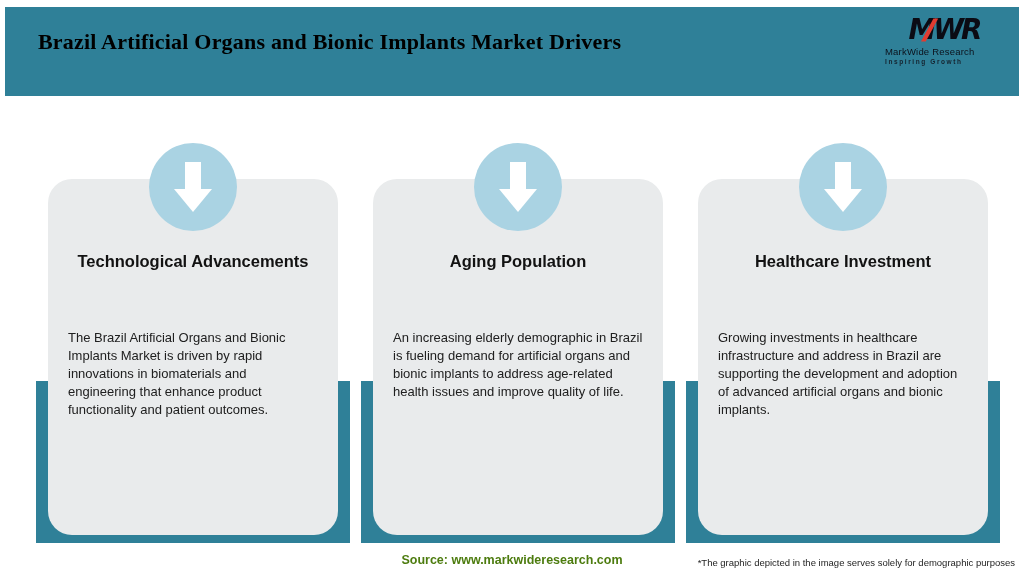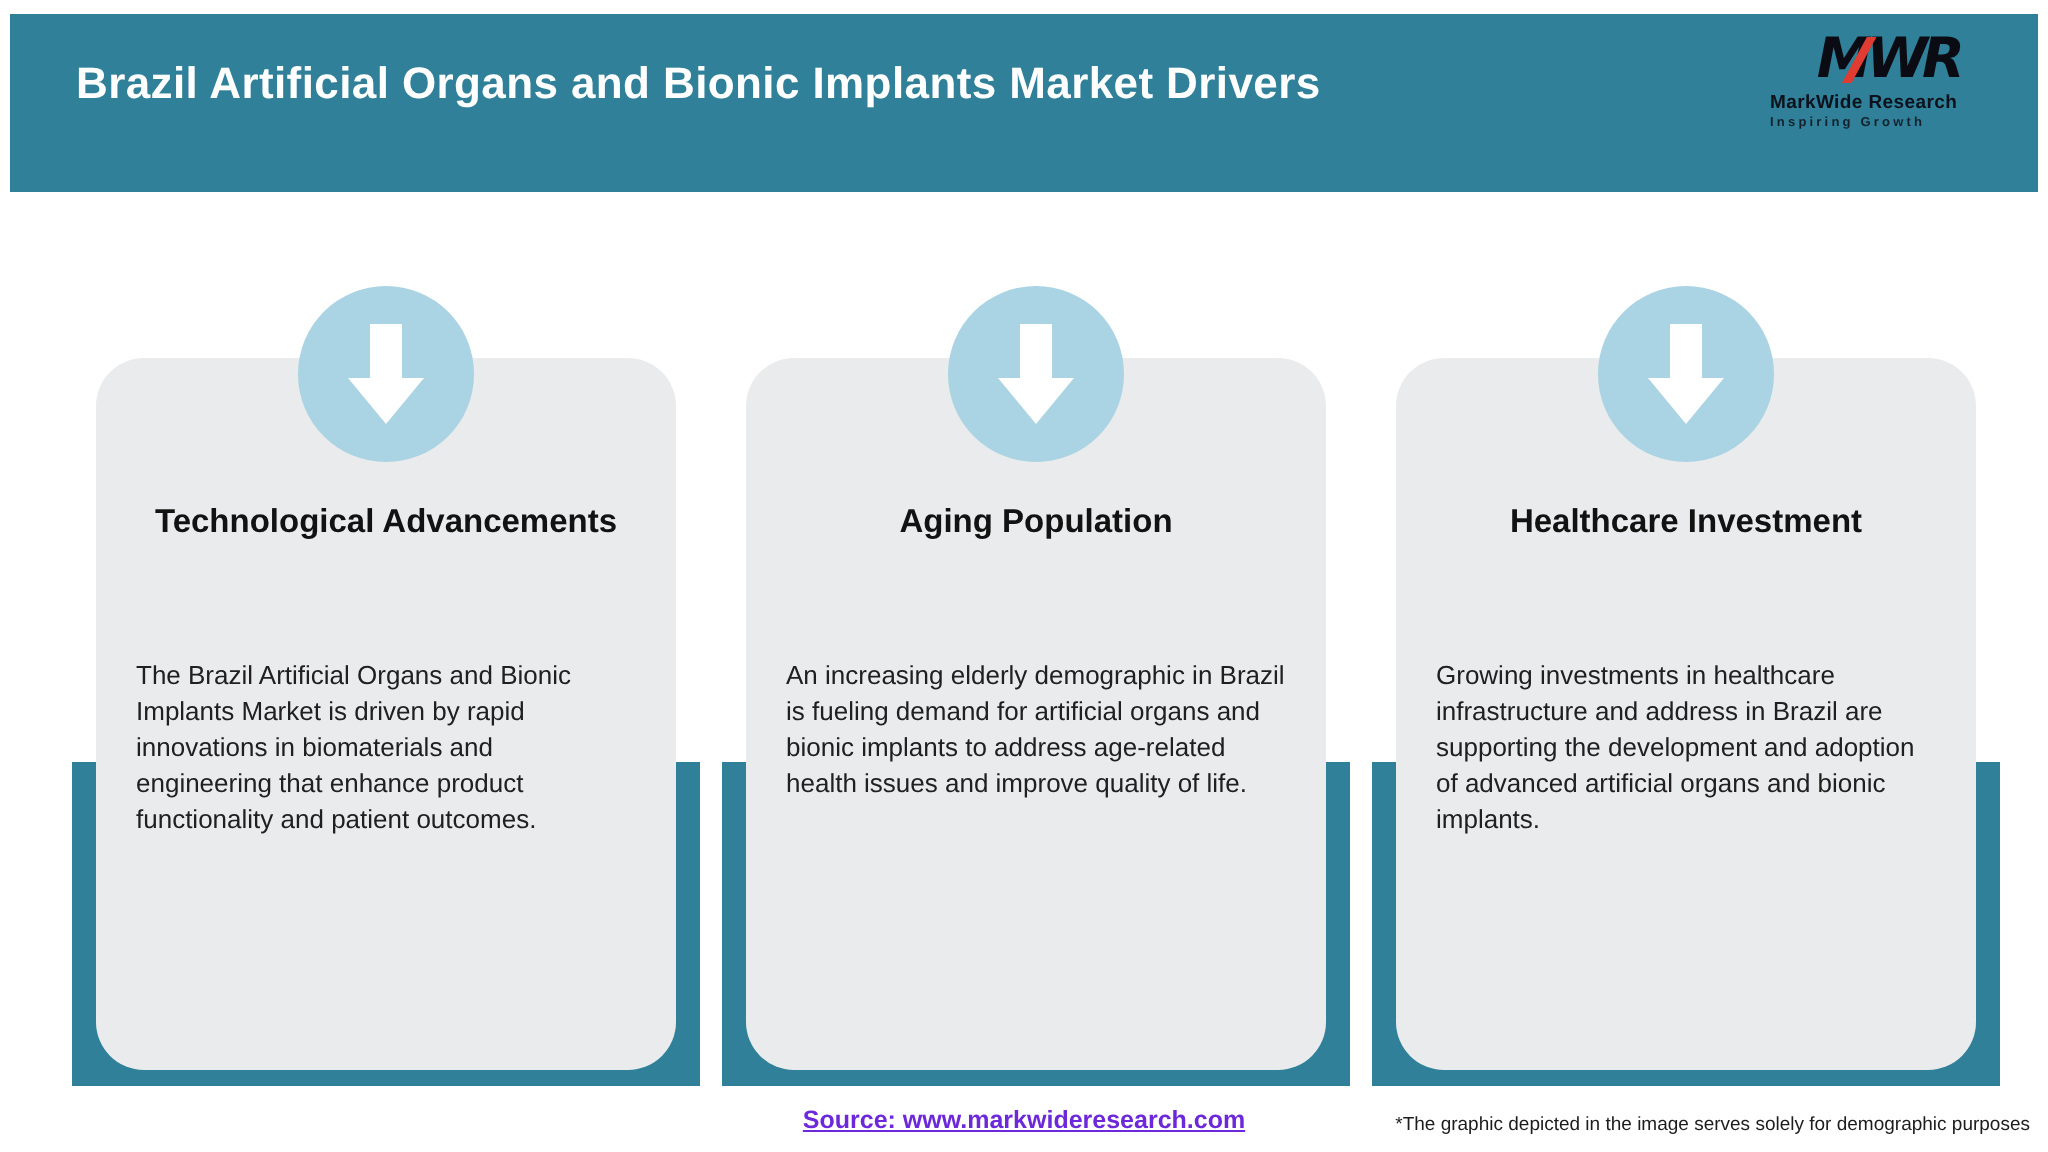--- a/index.html
+++ b/index.html
@@ -14,7 +14,7 @@
   }
   .header h1{
     position:absolute;left:33px;top:22px;margin:0;
-    font-size:22px;font-weight:700;color:#ffffff;letter-spacing:0.2px;
+    font-size:22px;font-weight:700;color:#000000;letter-spacing:0.2px;font-family:Liberation Serif, serif;
   }
   .logo{
     position:absolute;right:16px;top:5px;width:118px;text-align:left;line-height:1;

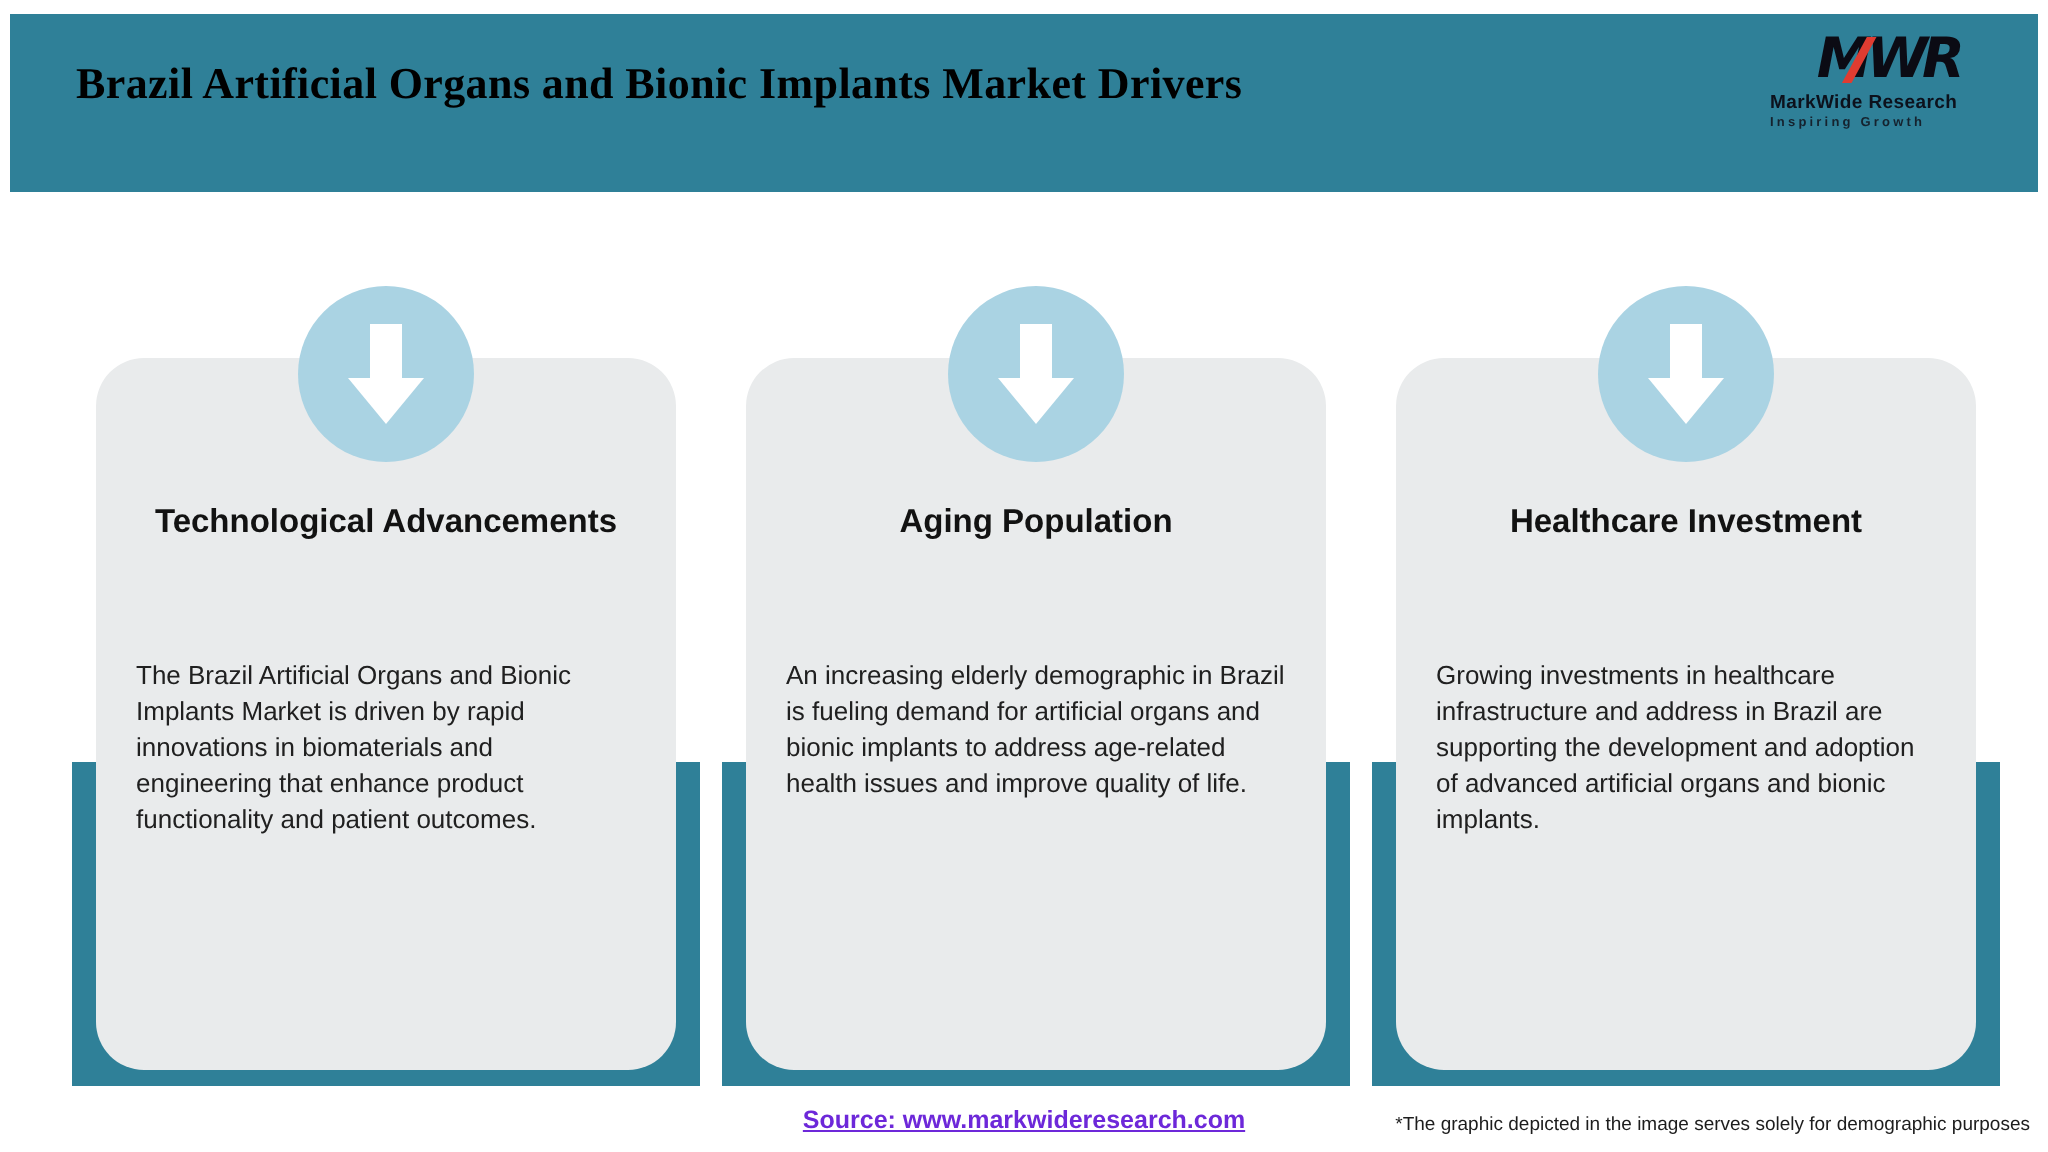--- a/index.html
+++ b/index.html
@@ -21,7 +21,7 @@
   }
   .logo .mark{display:block;margin:0 auto;}
   .logo .name{
-    font-size:9.5px;font-weight:700;color:#0c111c;margin-top:1px;letter-spacing:0.2px;
+    font-size:9.5px;font-weight:400;color:#0c111c;margin-top:1px;letter-spacing:0.2px;
   }
   .logo .tagline{
     font-size:6.5px;font-weight:700;color:#15222e;letter-spacing:1.6px;margin-top:2px;

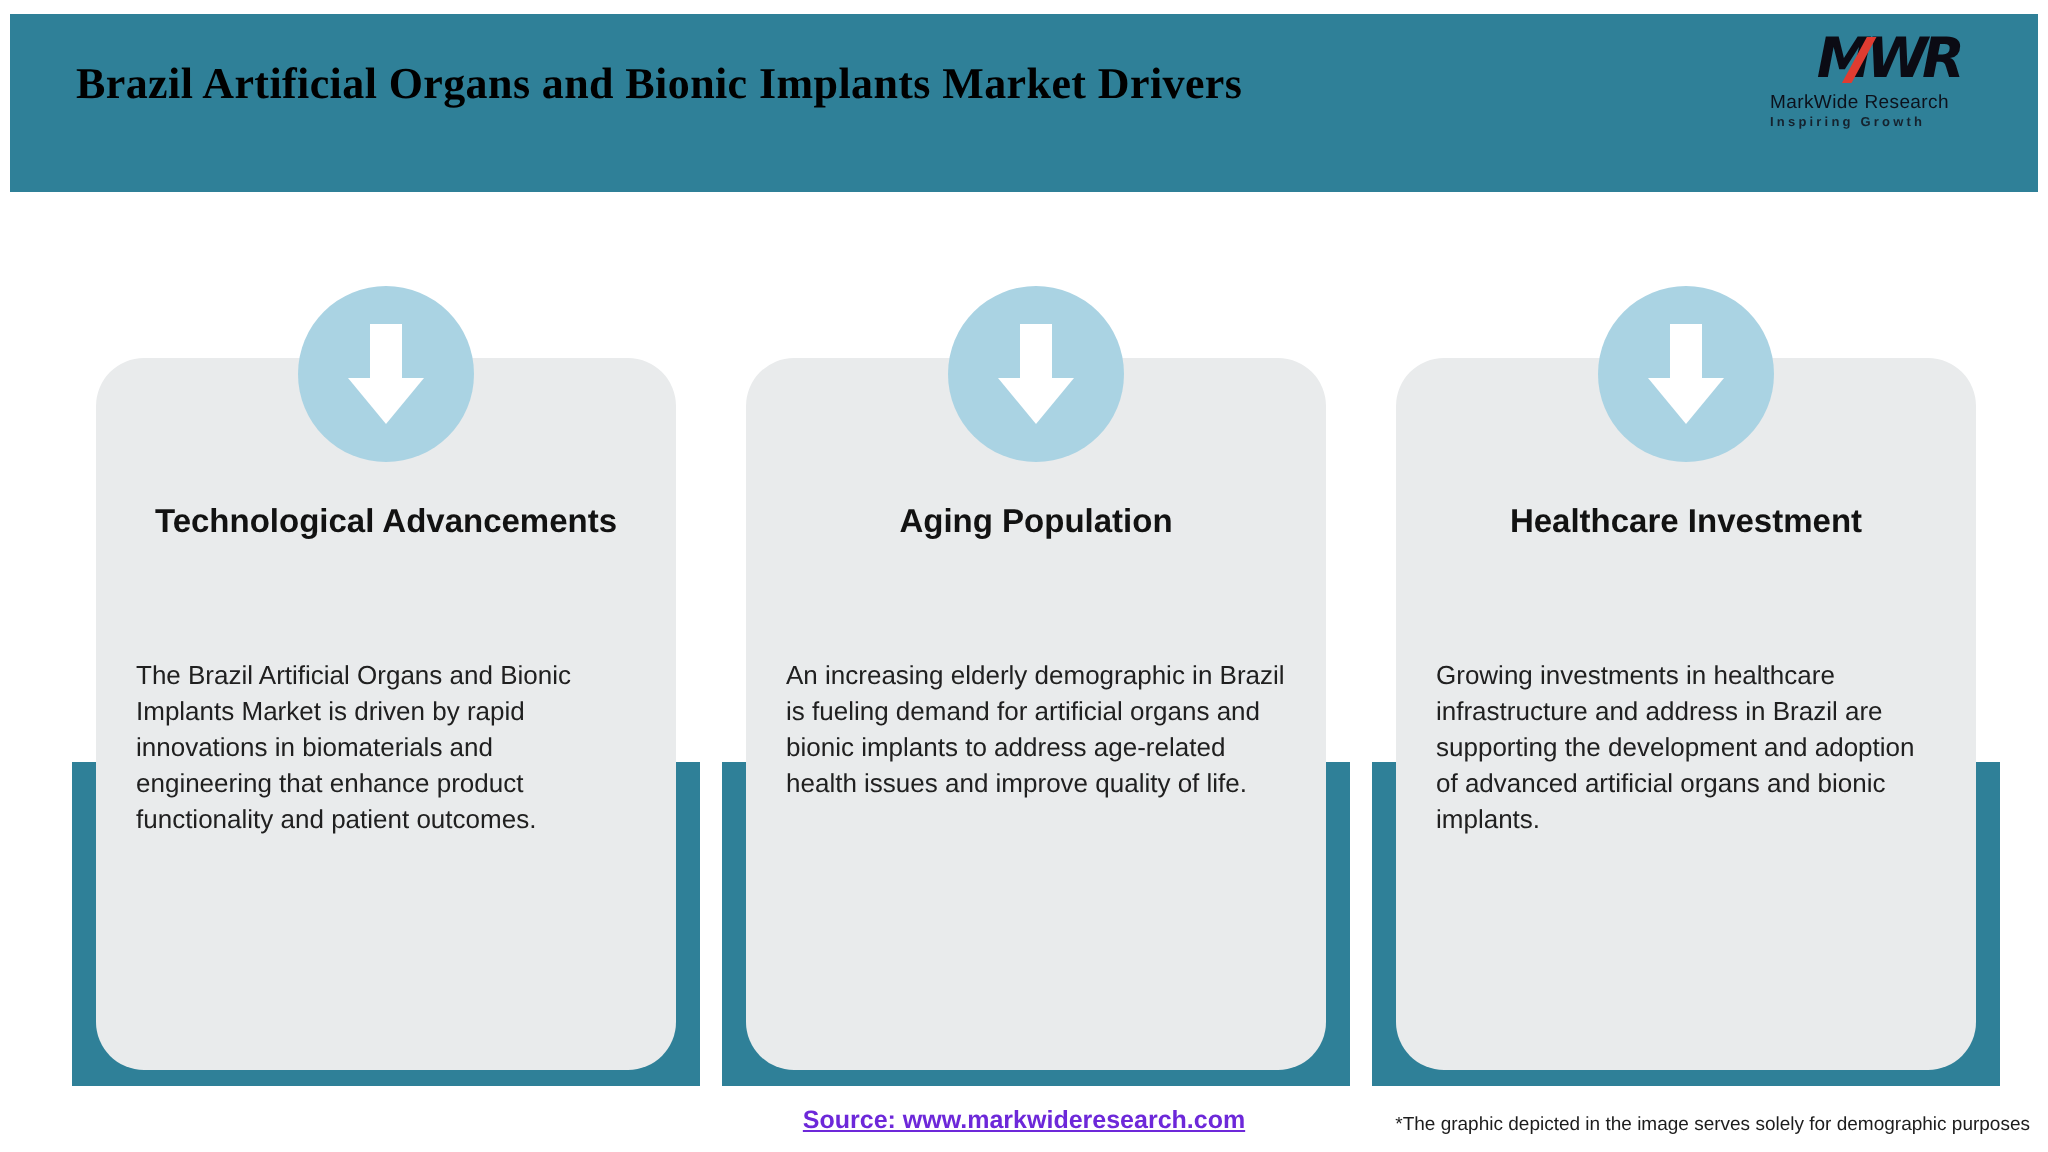--- a/index.html
+++ b/index.html
@@ -55,7 +55,7 @@
   
   .source{
     position:absolute;left:0;right:0;top:553px;text-align:center;
-    font-size:12.5px;font-weight:700;color:#6d28d9;text-decoration:underline;
+    font-size:12.5px;font-weight:700;color:#4d7c0f;
   }
   .disclaimer{
     position:absolute;right:9px;top:557px;

